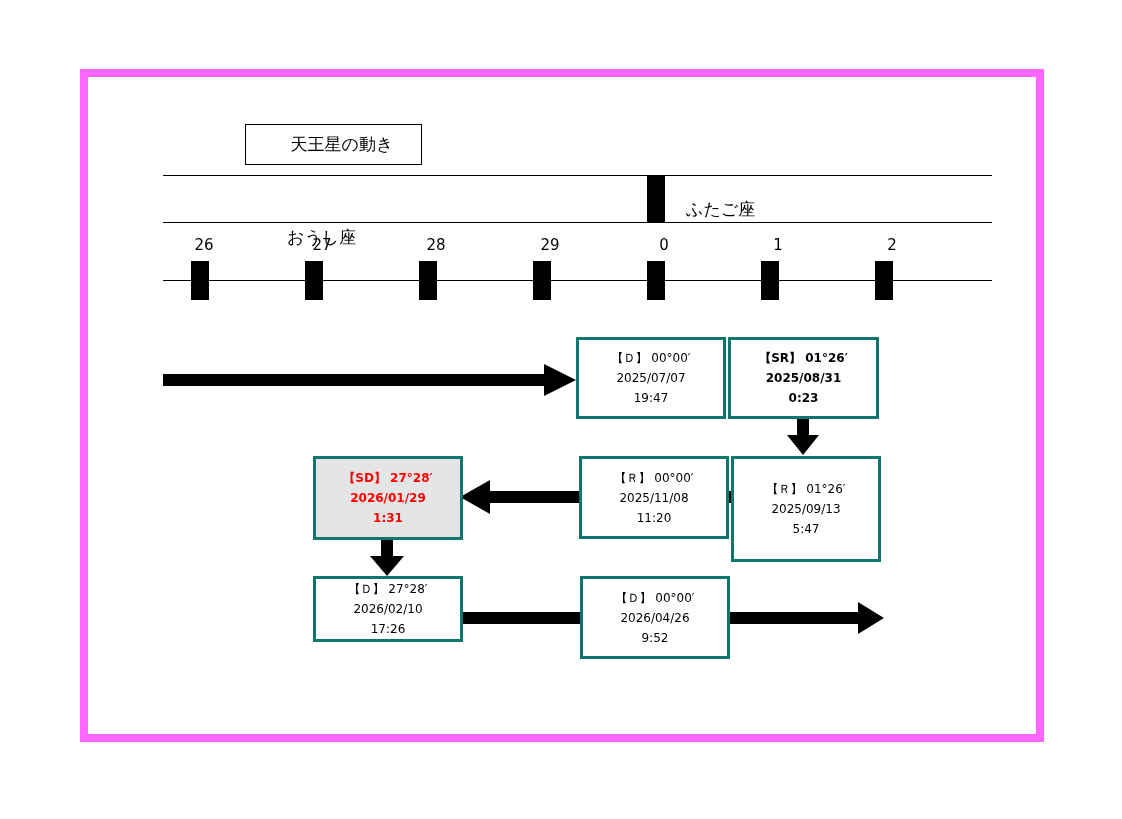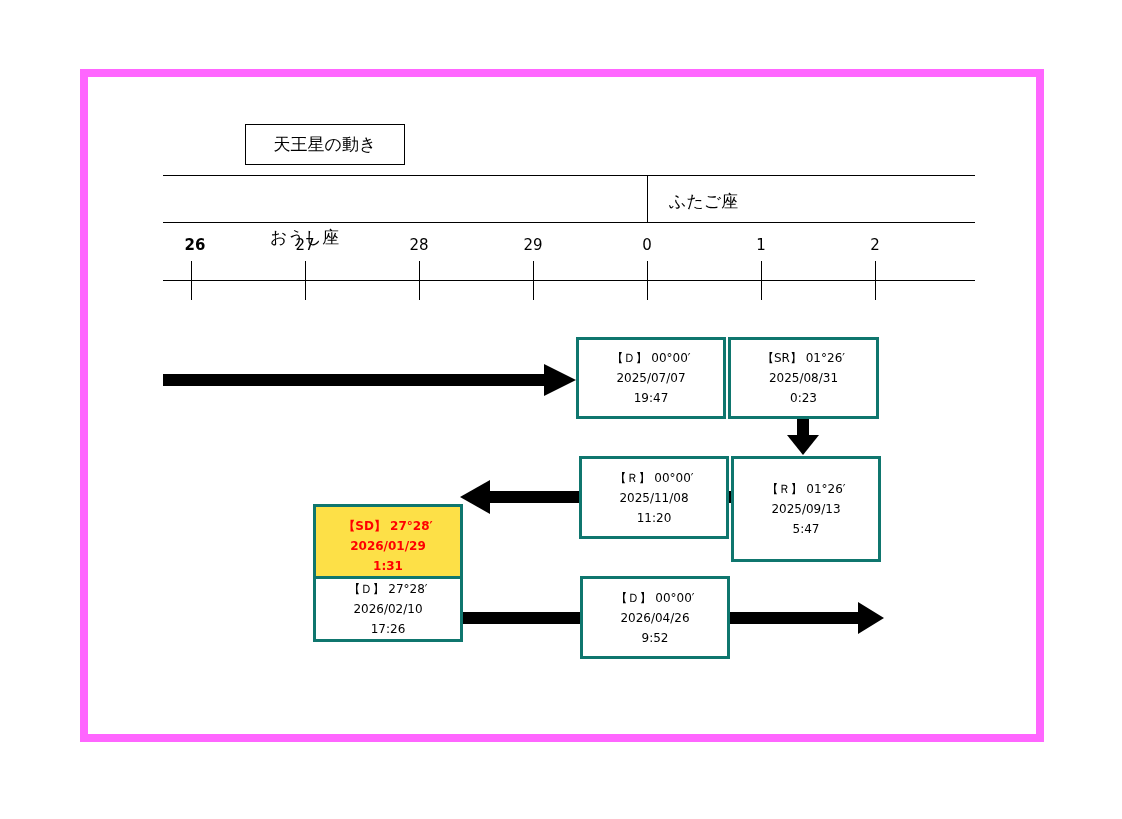--- a/index.html
+++ b/index.html
@@ -7,7 +7,7 @@
          font-family:"DejaVu Sans", "Liberation Sans", sans-serif; color:#000; }
   .frame { position:absolute; left:80px; top:69px; width:948px; height:657px;
            border:8px solid #ff66ff; box-sizing:content-box; }
-  .abs { position:absolute; }
+  .abs { position:absolute;padding-left:17px; }
   .title-box { left:245px; top:124px; width:158px; height:39px; border:1px solid #000;
                display:flex; align-items:center; justify-content:center; font-size:17px; }
   .hline { height:1px; background:#000; }

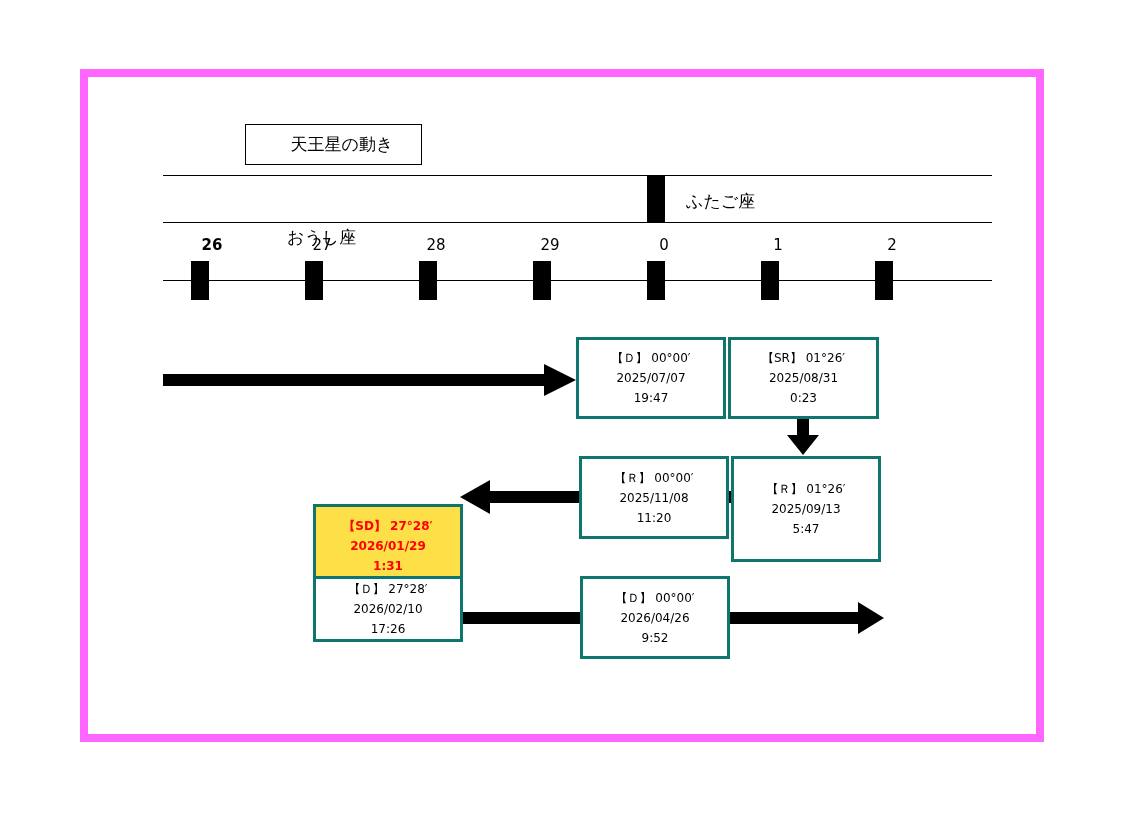--- a/index.html
+++ b/index.html
@@ -32,7 +32,7 @@
 <div class="abs hline" style="left:163px; top:222px; width:812px;"></div>
 <div class="abs vline" style="left:647px; top:175px; height:47px;"></div>
 <div class="abs sign-label" style="left:270px;margin-top:36px;">おうし座</div>
-<div class="abs sign-label" style="left:669px;">ふたご座</div>
+<div class="abs sign-label" style="left:669px;margin-top:8px;">ふたご座</div>
 
 <div class="abs hline" style="left:163px; top:280px; width:812px;"></div>
 <div class="abs tick-label" style="left:175px;font-weight:bold;">26</div>

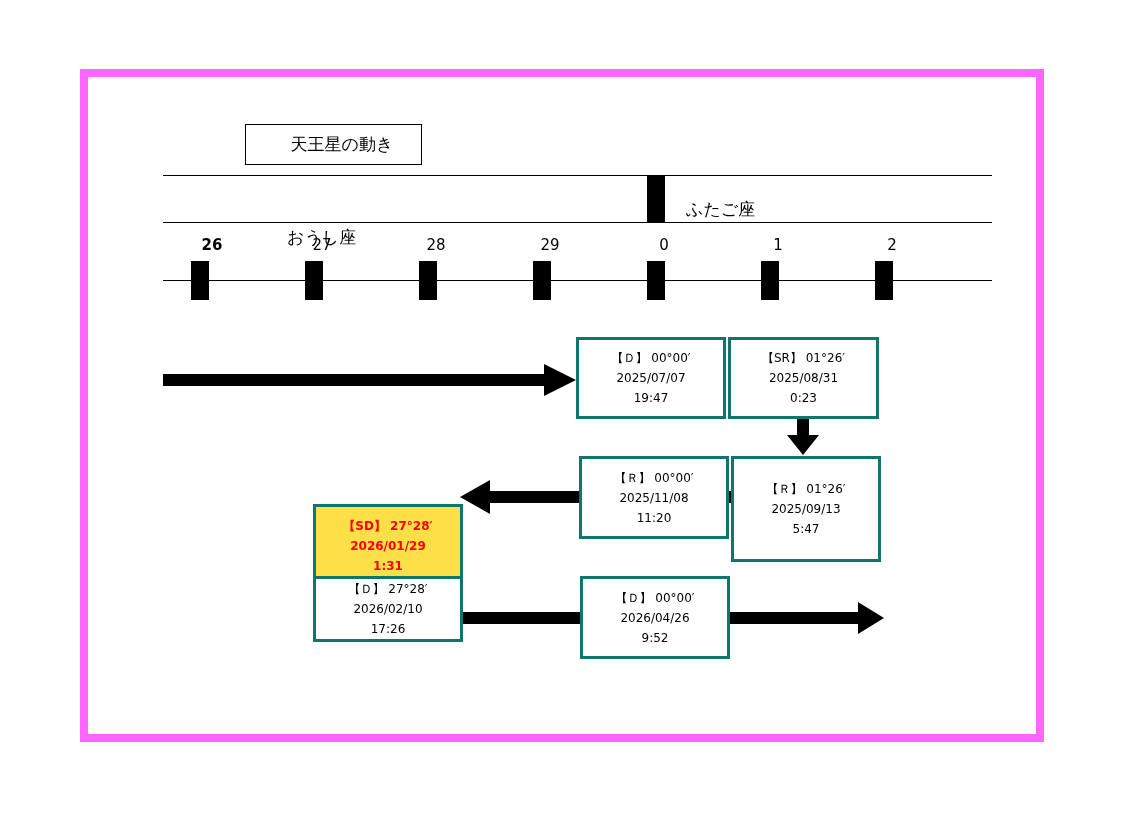--- a/index.html
+++ b/index.html
@@ -35,7 +35,7 @@
 <div class="abs sign-label" style="left:669px;margin-top:8px;">ふたご座</div>
 
 <div class="abs hline" style="left:163px; top:280px; width:812px;"></div>
-<div class="abs tick-label" style="left:175px;font-weight:bold;">26</div>
+<div class="abs tick-label" style="left:167px;">26</div>
 <div class="abs tick-label" style="left:285px;">27</div>
 <div class="abs tick-label" style="left:399px;">28</div>
 <div class="abs tick-label" style="left:513px;">29</div>

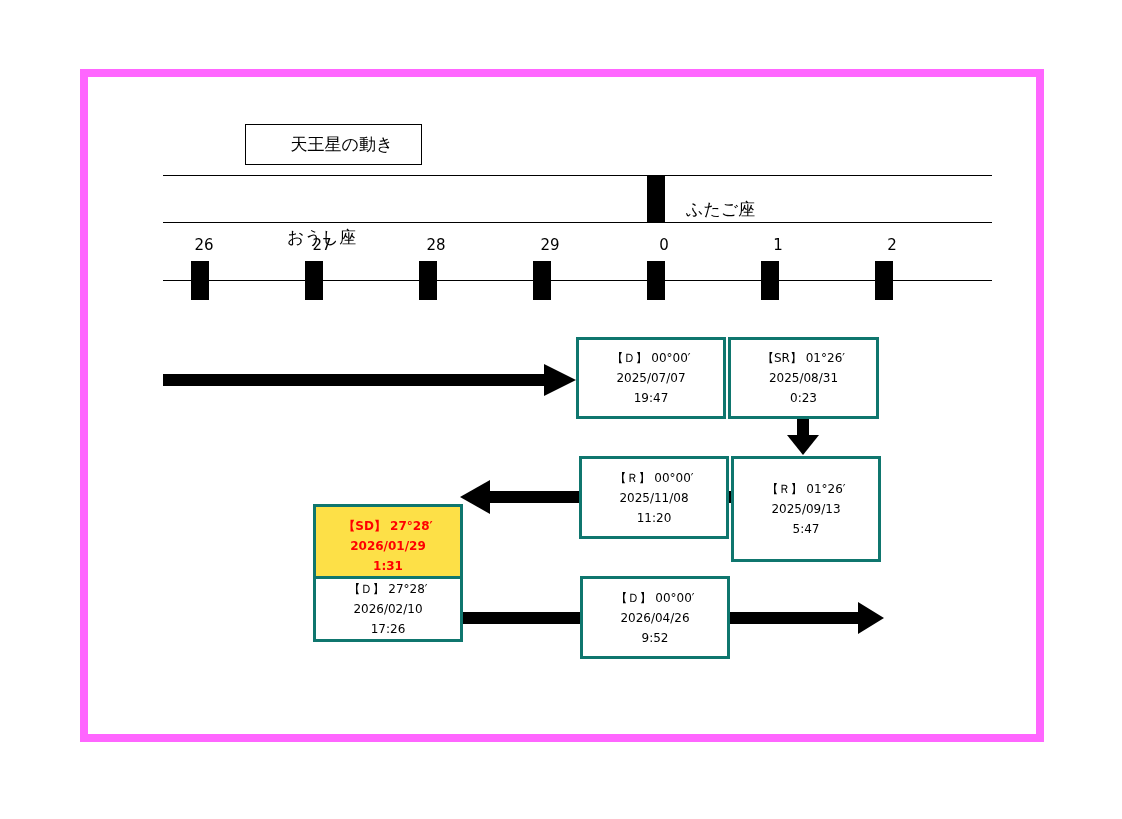--- a/index.html
+++ b/index.html
@@ -82,7 +82,7 @@
   <div>2025/07/07</div>
   <div>19:47</div>
 </div>
-<div class="evt" style="left:728px; top:337px; width:151px; height:82px;">
+<div class="evt" style="left:728px; top:337px; width:151px; height:82px;font-weight:bold;">
   <div>【SR】 01°26′</div>
   <div>2025/08/31</div>
   <div>0:23</div>

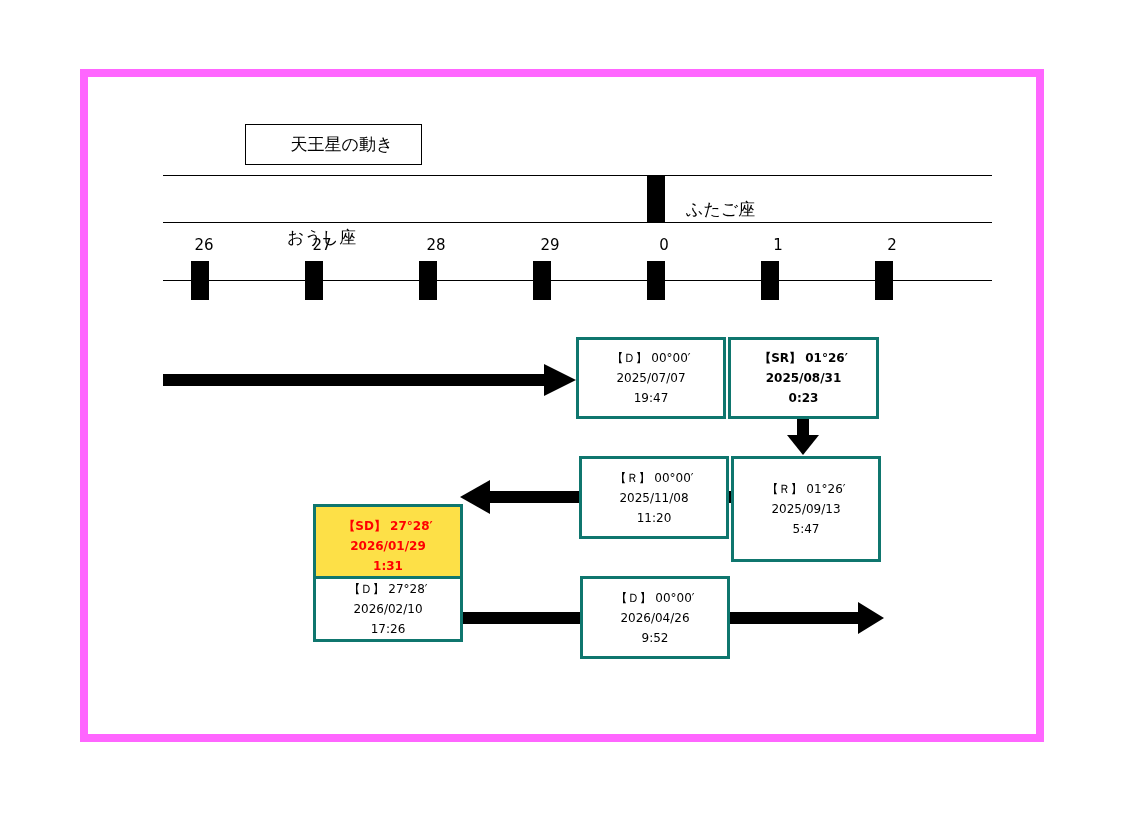--- a/index.html
+++ b/index.html
@@ -17,7 +17,7 @@
   .evt { position:absolute; width:148px; height:81px; border:3px solid #0f766e; background:#fff;
          box-sizing:border-box; display:flex; flex-direction:column; align-items:center;
          justify-content:center; font-size:12px; line-height:20px; }
-  .evt.hl { background:#fde047; color:#ff0000; font-weight:bold;margin-top:48px; }
+  .evt.hl { background:#e5e5e5; color:#ff0000; font-weight:bold; }
   .bar { position:absolute; background:#000; }
   svg.arrowhead { position:absolute; overflow:visible; }
 </style>

